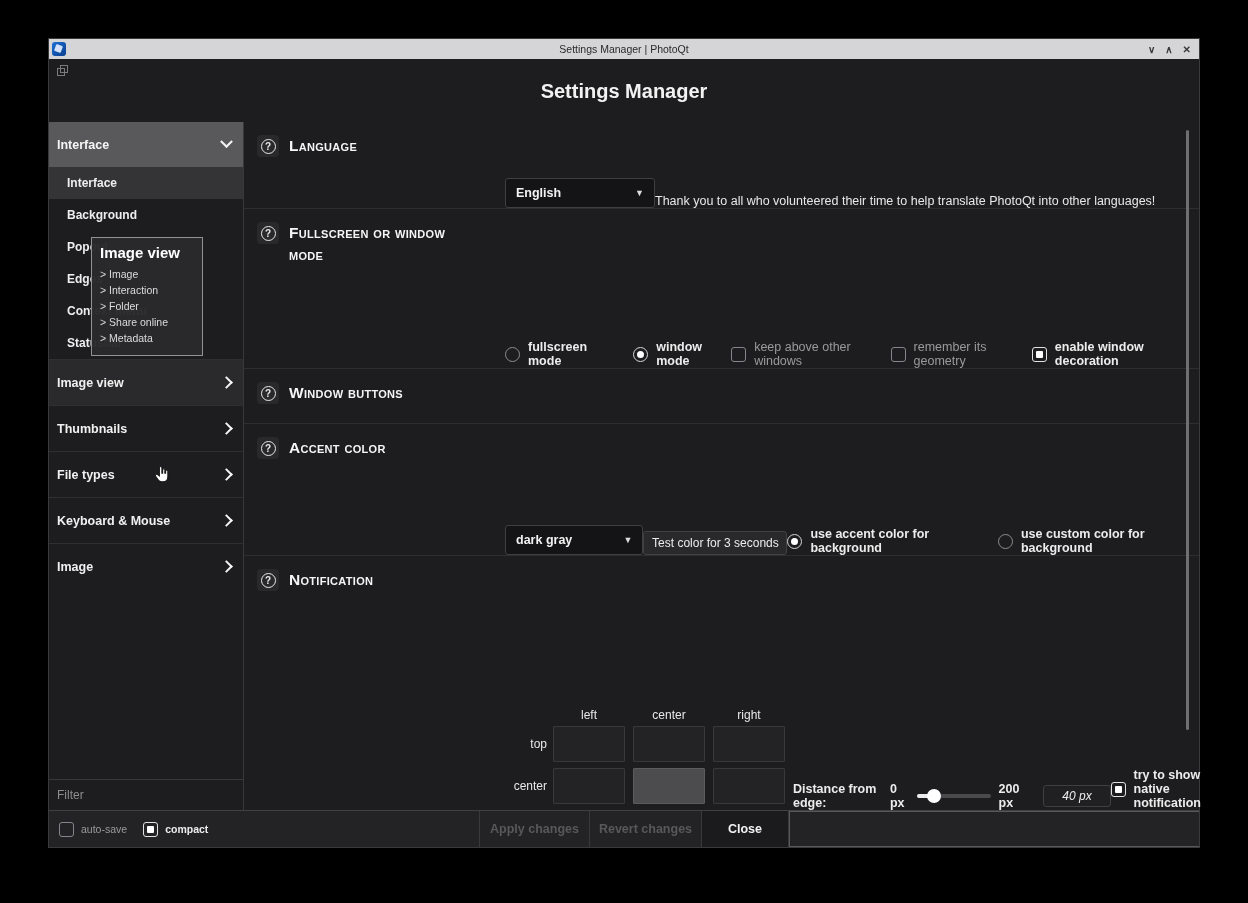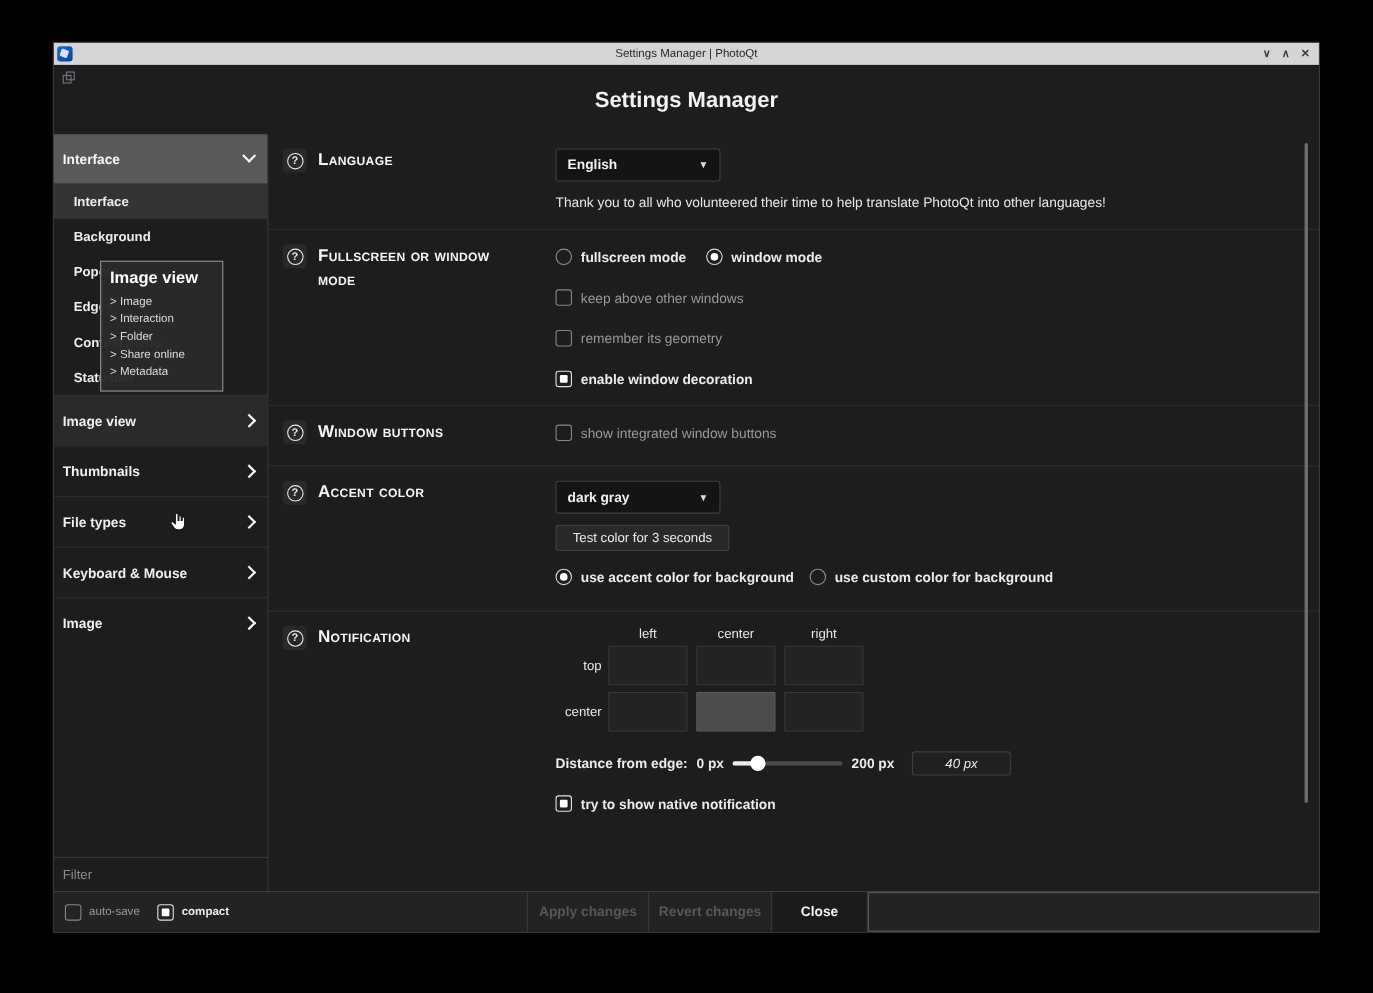--- a/index.html
+++ b/index.html
@@ -74,7 +74,7 @@
                  display:flex; align-items:center; justify-content:center; }
   .sec-title { color:#f5f5f5; font-weight:bold; font-size:15.5px; font-variant:small-caps;
                letter-spacing:.3px; line-height:1.45; padding-right:30px; }
-  .controls { flex:1; display:flex; flex-direction:column; font-size:12.5px; color:#ececec; }
+  .controls { flex:1; display:flex; flex-direction:row; font-size:12.5px; color:#ececec;align-items:flex-end; }
 
   .dropdown { width:150px; height:30px; background:#141416; border:1px solid #3f3f41;
               border-radius:3px; display:flex; align-items:center; padding:0 10px; }

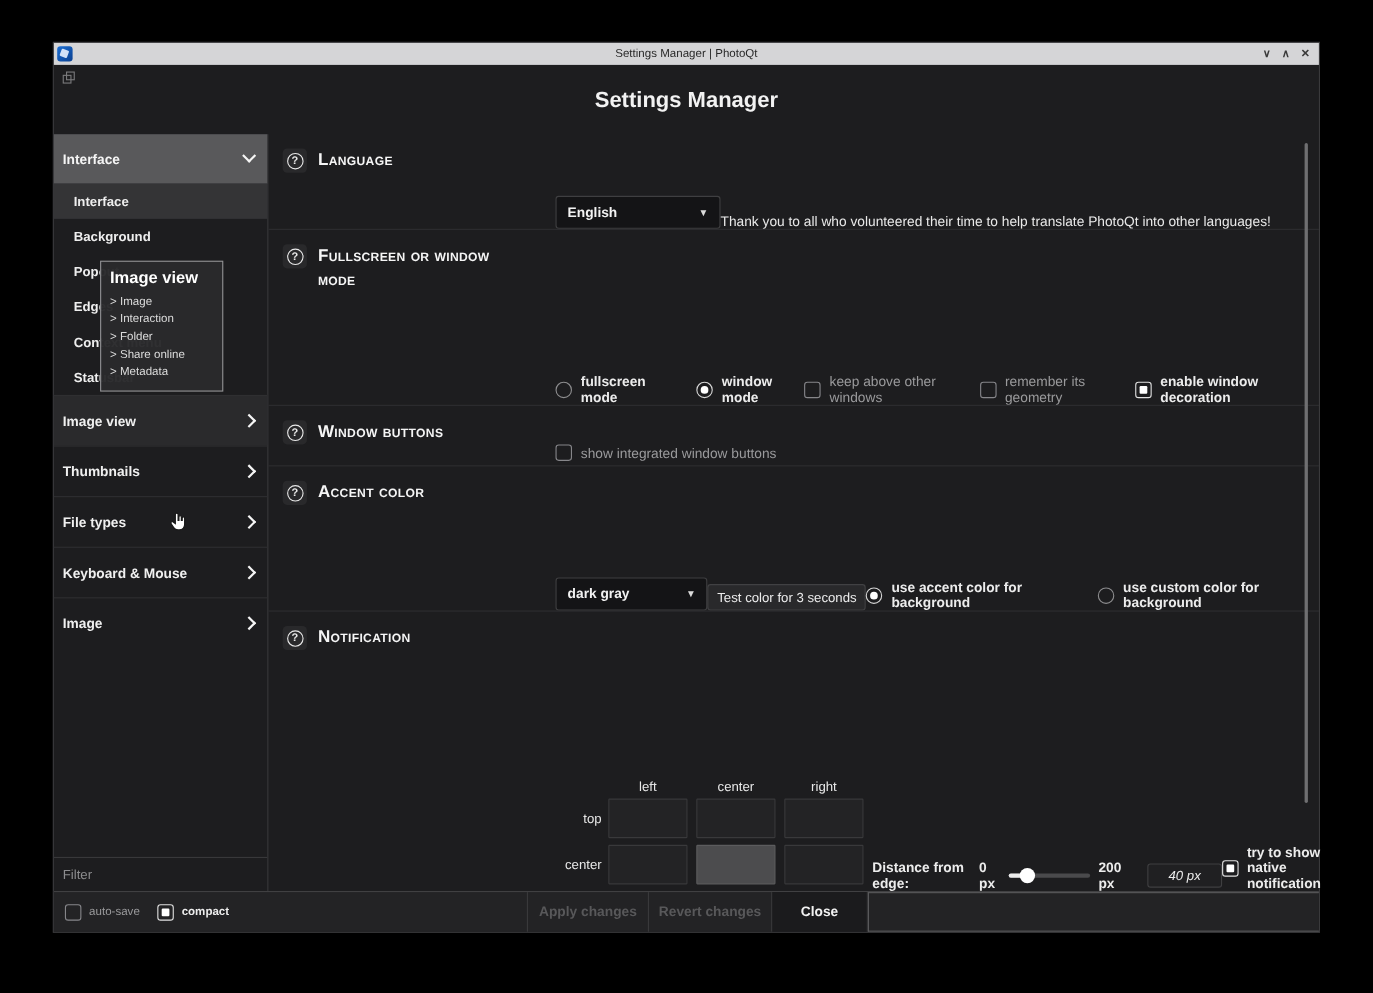--- a/index.html
+++ b/index.html
@@ -290,12 +290,6 @@
             </span>
           <span class="sec-title">Window buttons</span>
         </div>
-        <div class="controls">
-          <div class="ctl-row">
-            <span class="checkbox"></span>
-            <span class="lbl-dim">show integrated window buttons</span>
-          </div>
-        </div>
       </div>
 
       <div class="section" style="height:132px;">

